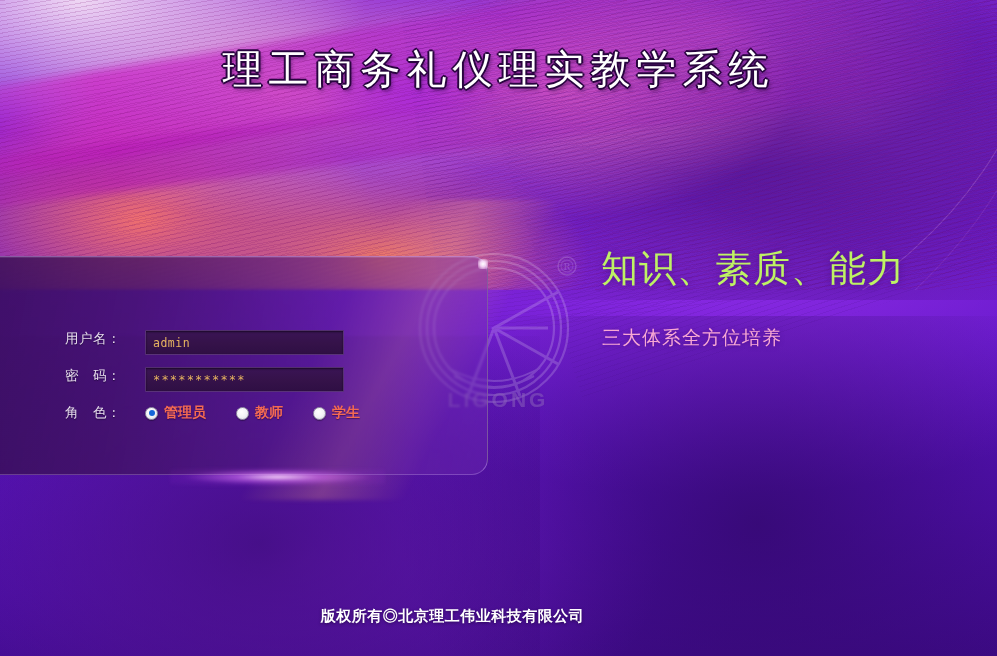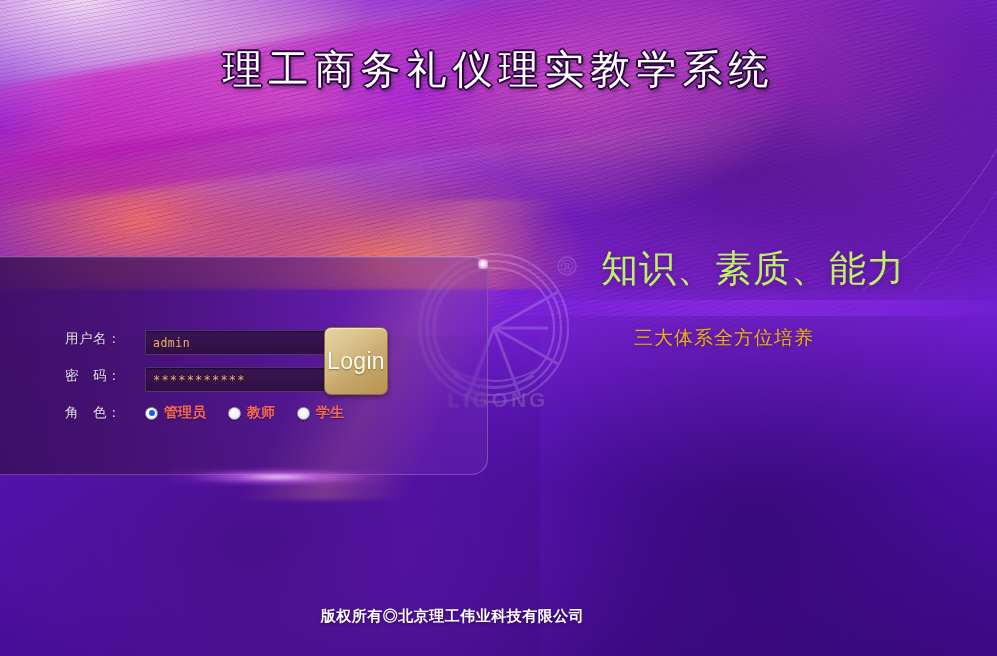--- a/index.html
+++ b/index.html
@@ -349,11 +349,10 @@
     position: absolute;
     left: 602px; top: 325px;
     font-size: 19px;
-    color: #eab308;
+    color: #f9a8d4;
     letter-spacing: 1px;
     white-space: nowrap;
     text-shadow: 0 1px 4px rgba(60,10,110,0.50);
-    margin-left: 32px;
   }
   .para {
     position: absolute;

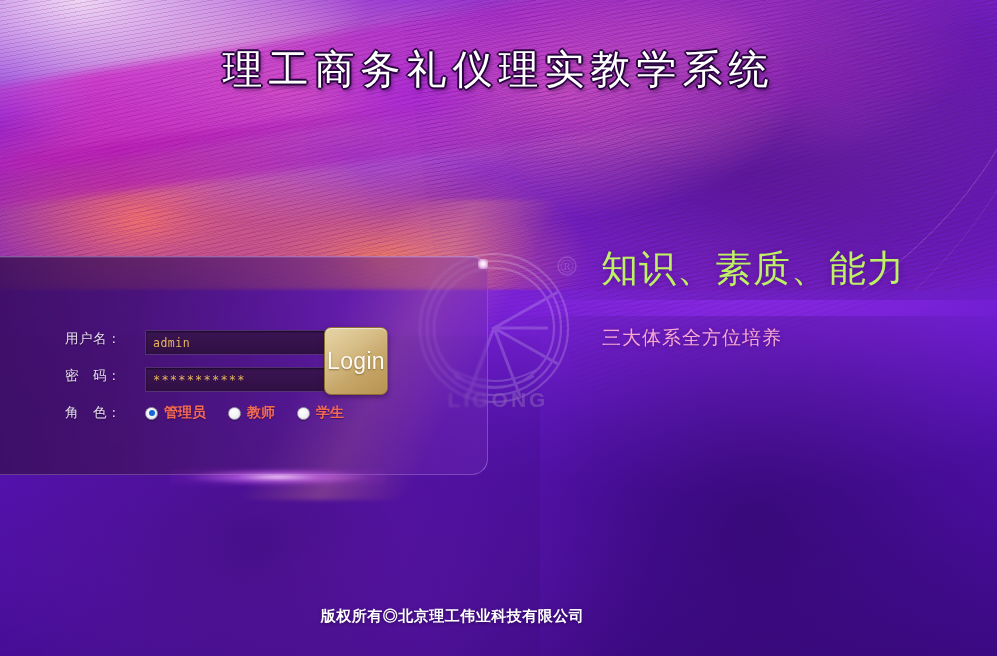--- a/index.html
+++ b/index.html
@@ -474,9 +474,6 @@
     </div>
   </div>
 
-  <div class="login-btn">
-    <span>Login</span>
-  </div>
 
   <div class="headline">知识、素质、能力</div>
   <div class="subline">三大体系全方位培养</div>

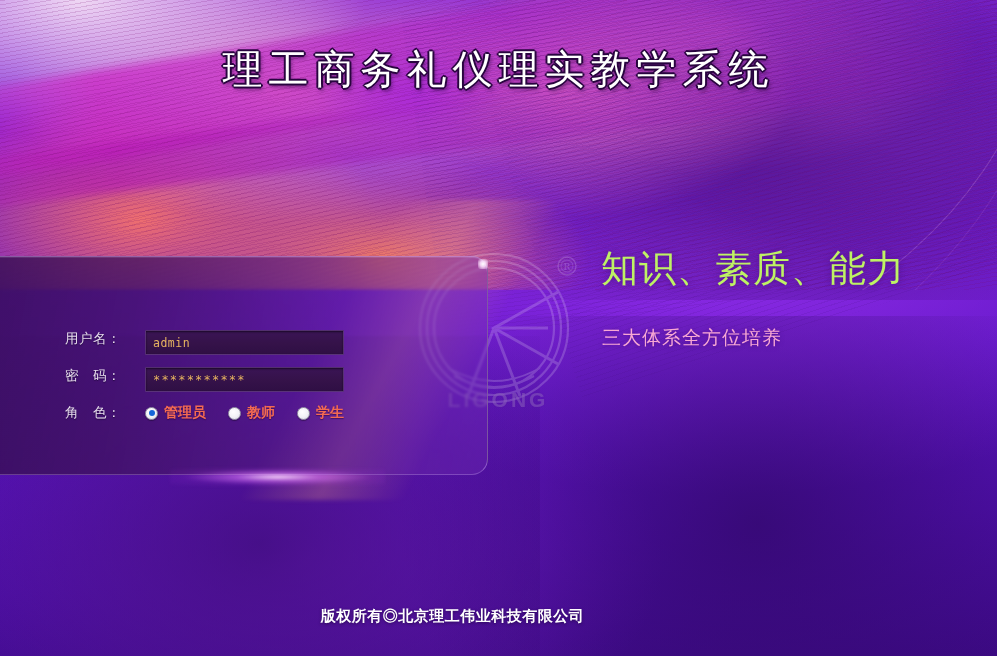--- a/index.html
+++ b/index.html
@@ -301,7 +301,7 @@
   .roles {
     display: flex;
     align-items: center;
-    gap: 4px;
+    gap: 12px;
   }
   .role {
     display: flex;

